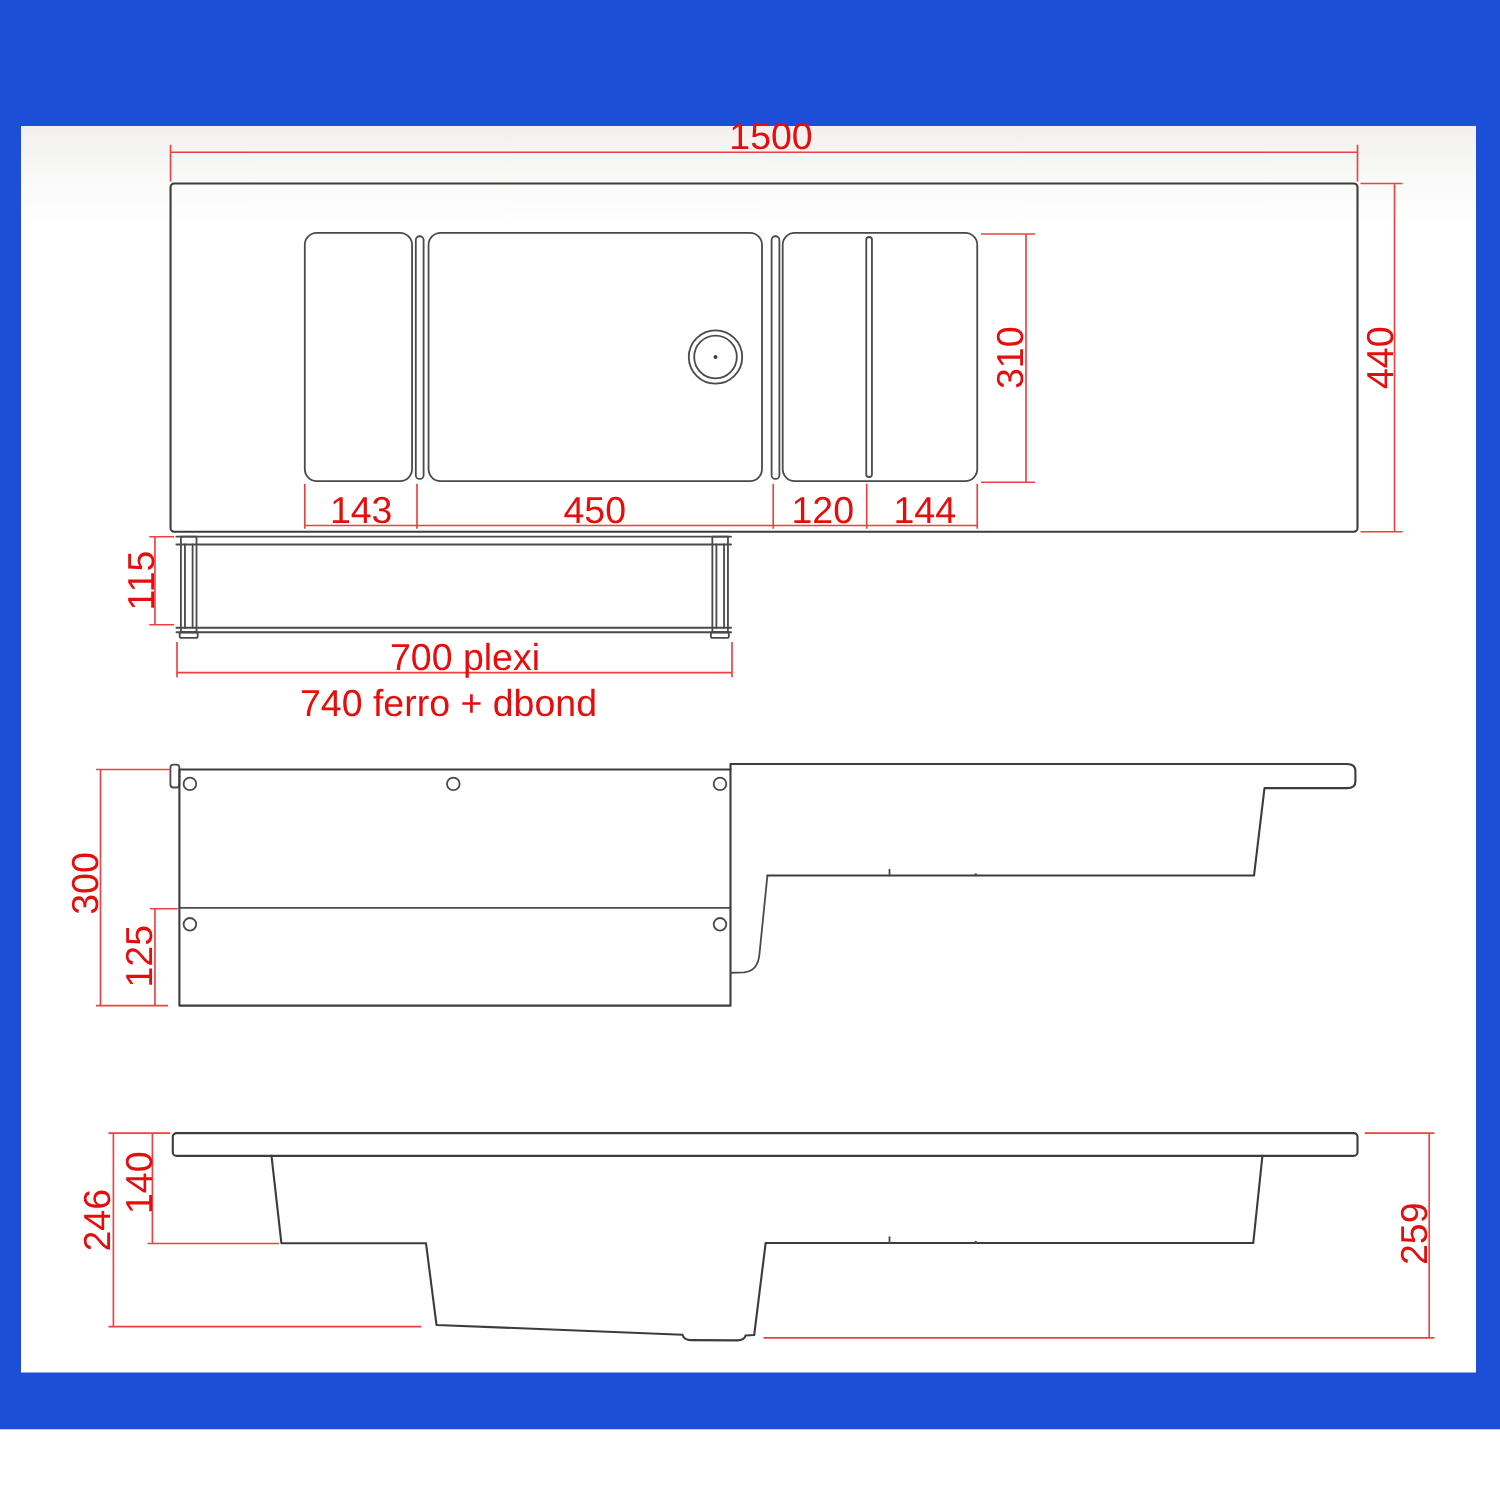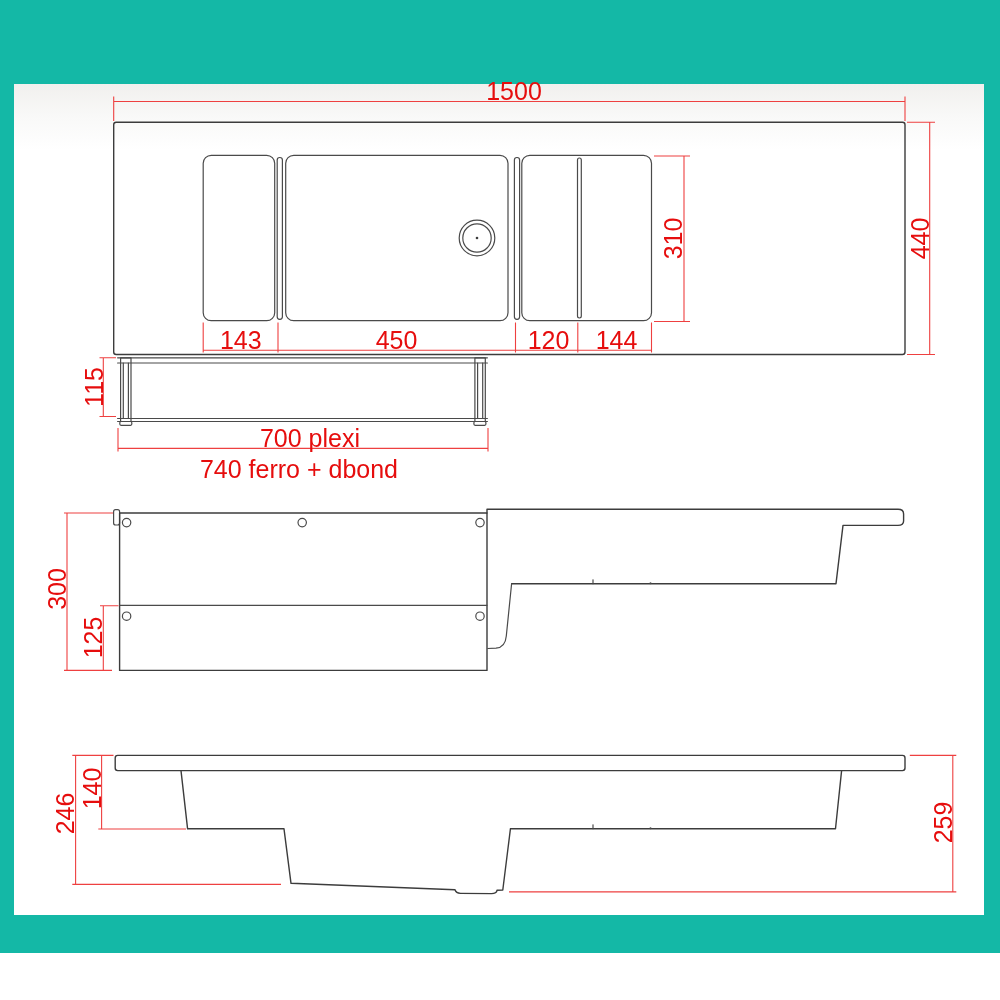--- a/index.html
+++ b/index.html
@@ -3,7 +3,7 @@
 <meta charset="utf-8">
 <style>
   html,body{margin:0;padding:0;background:#ffffff;}
-  .canvas{position:relative;width:1000px;height:953px;background:#14b8a6;overflow:hidden;
+  .canvas{position:relative;width:1000px;height:953px;background:#1d4ed8;overflow:hidden;
           font-family:"Liberation Sans", sans-serif;}
   .photo-bg{position:absolute;left:14px;top:84px;width:970px;height:831px;
             background:linear-gradient(180deg,#f1f0ee 0%,#f9f9f8 4%,#ffffff 8%,#ffffff 100%);}

